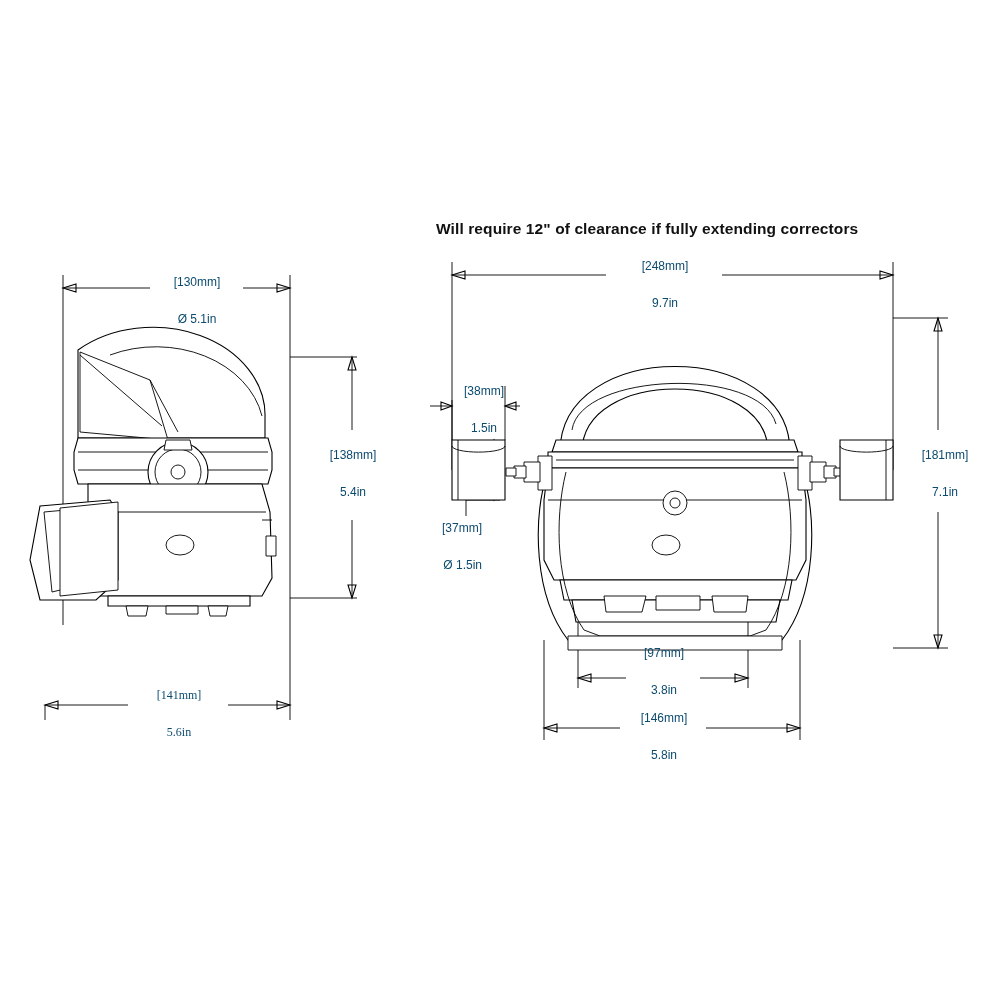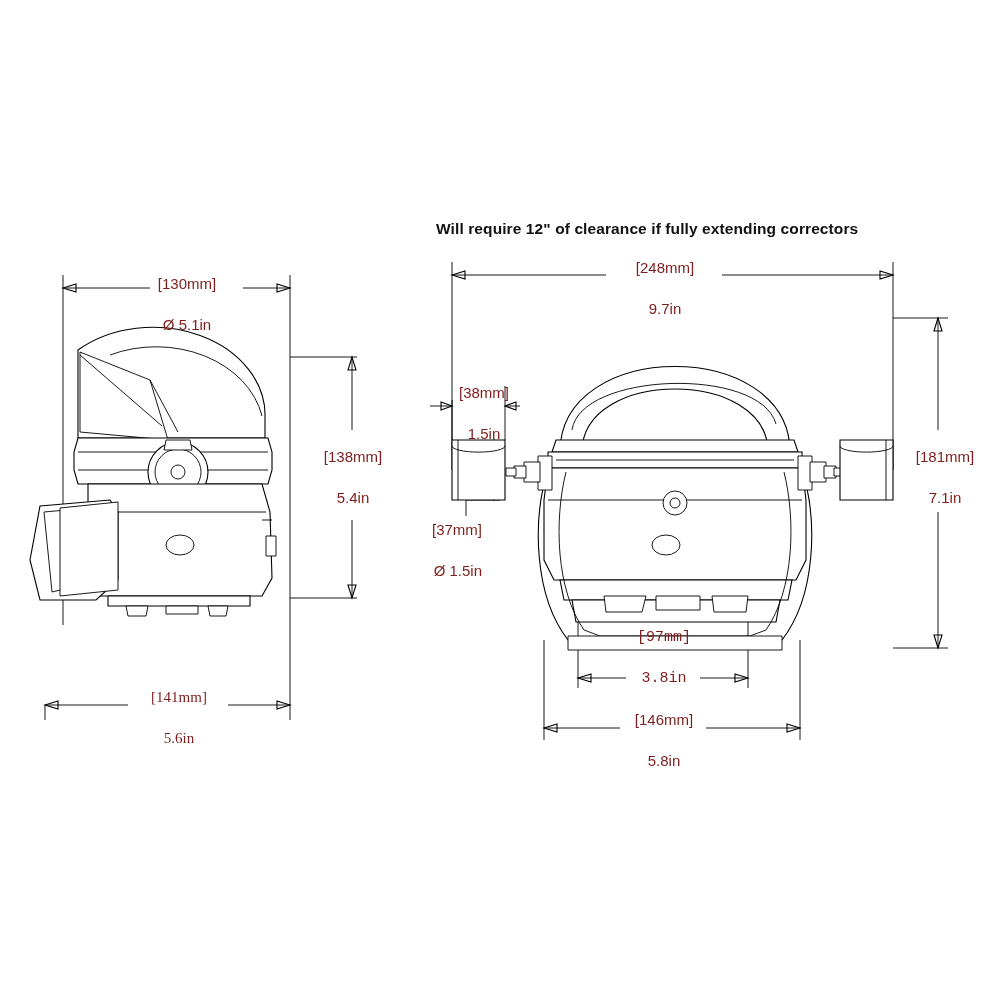--- a/index.html
+++ b/index.html
@@ -25,8 +25,8 @@
   }
   .dim-label {
     position: absolute;
-    font-size: 15px;
-    color: #7f1d1d;
+    font-size: 12px;
+    color: #0c4a6e;
     text-align: center;
     line-height: 1.25;
     white-space: nowrap;

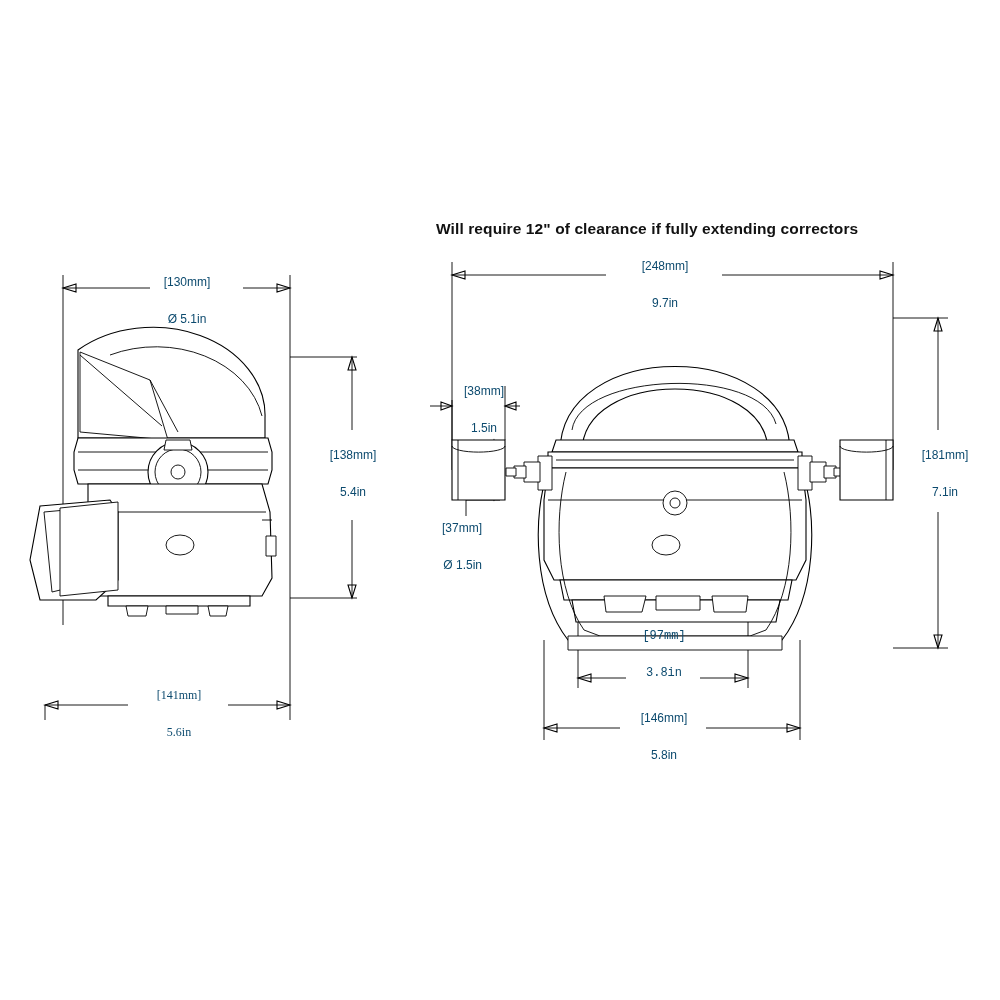--- a/index.html
+++ b/index.html
@@ -199,7 +199,7 @@
     </g>
   </svg>
 
-  <div class="dim-label" style="left:141px; top:275px; width:92px;">
+  <div class="dim-label" style="left:151px; top:275px; width:92px;">
     <span class="l1">[130mm]</span>
     <span class="l2">Ø 5.1in</span>
   </div>

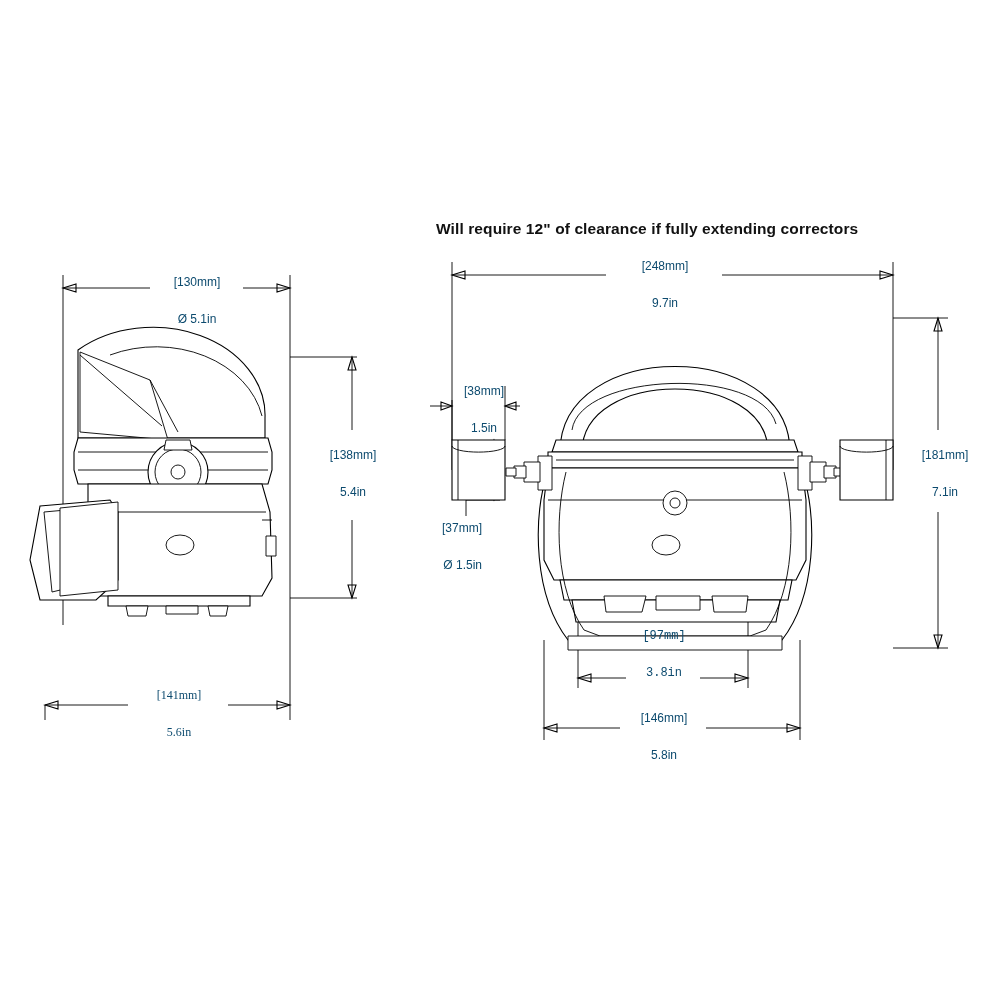--- a/index.html
+++ b/index.html
@@ -234,7 +234,7 @@
     <span class="l2">7.1in</span>
   </div>
 
-  <div class="dim-label" style="left:626px; top:629px; width:76px;font-family:Liberation Mono, monospace;">
+  <div class="dim-label" style="left:626px; top:646px; width:76px;">
     <span class="l1">[97mm]</span>
     <span class="l2">3.8in</span>
   </div>

